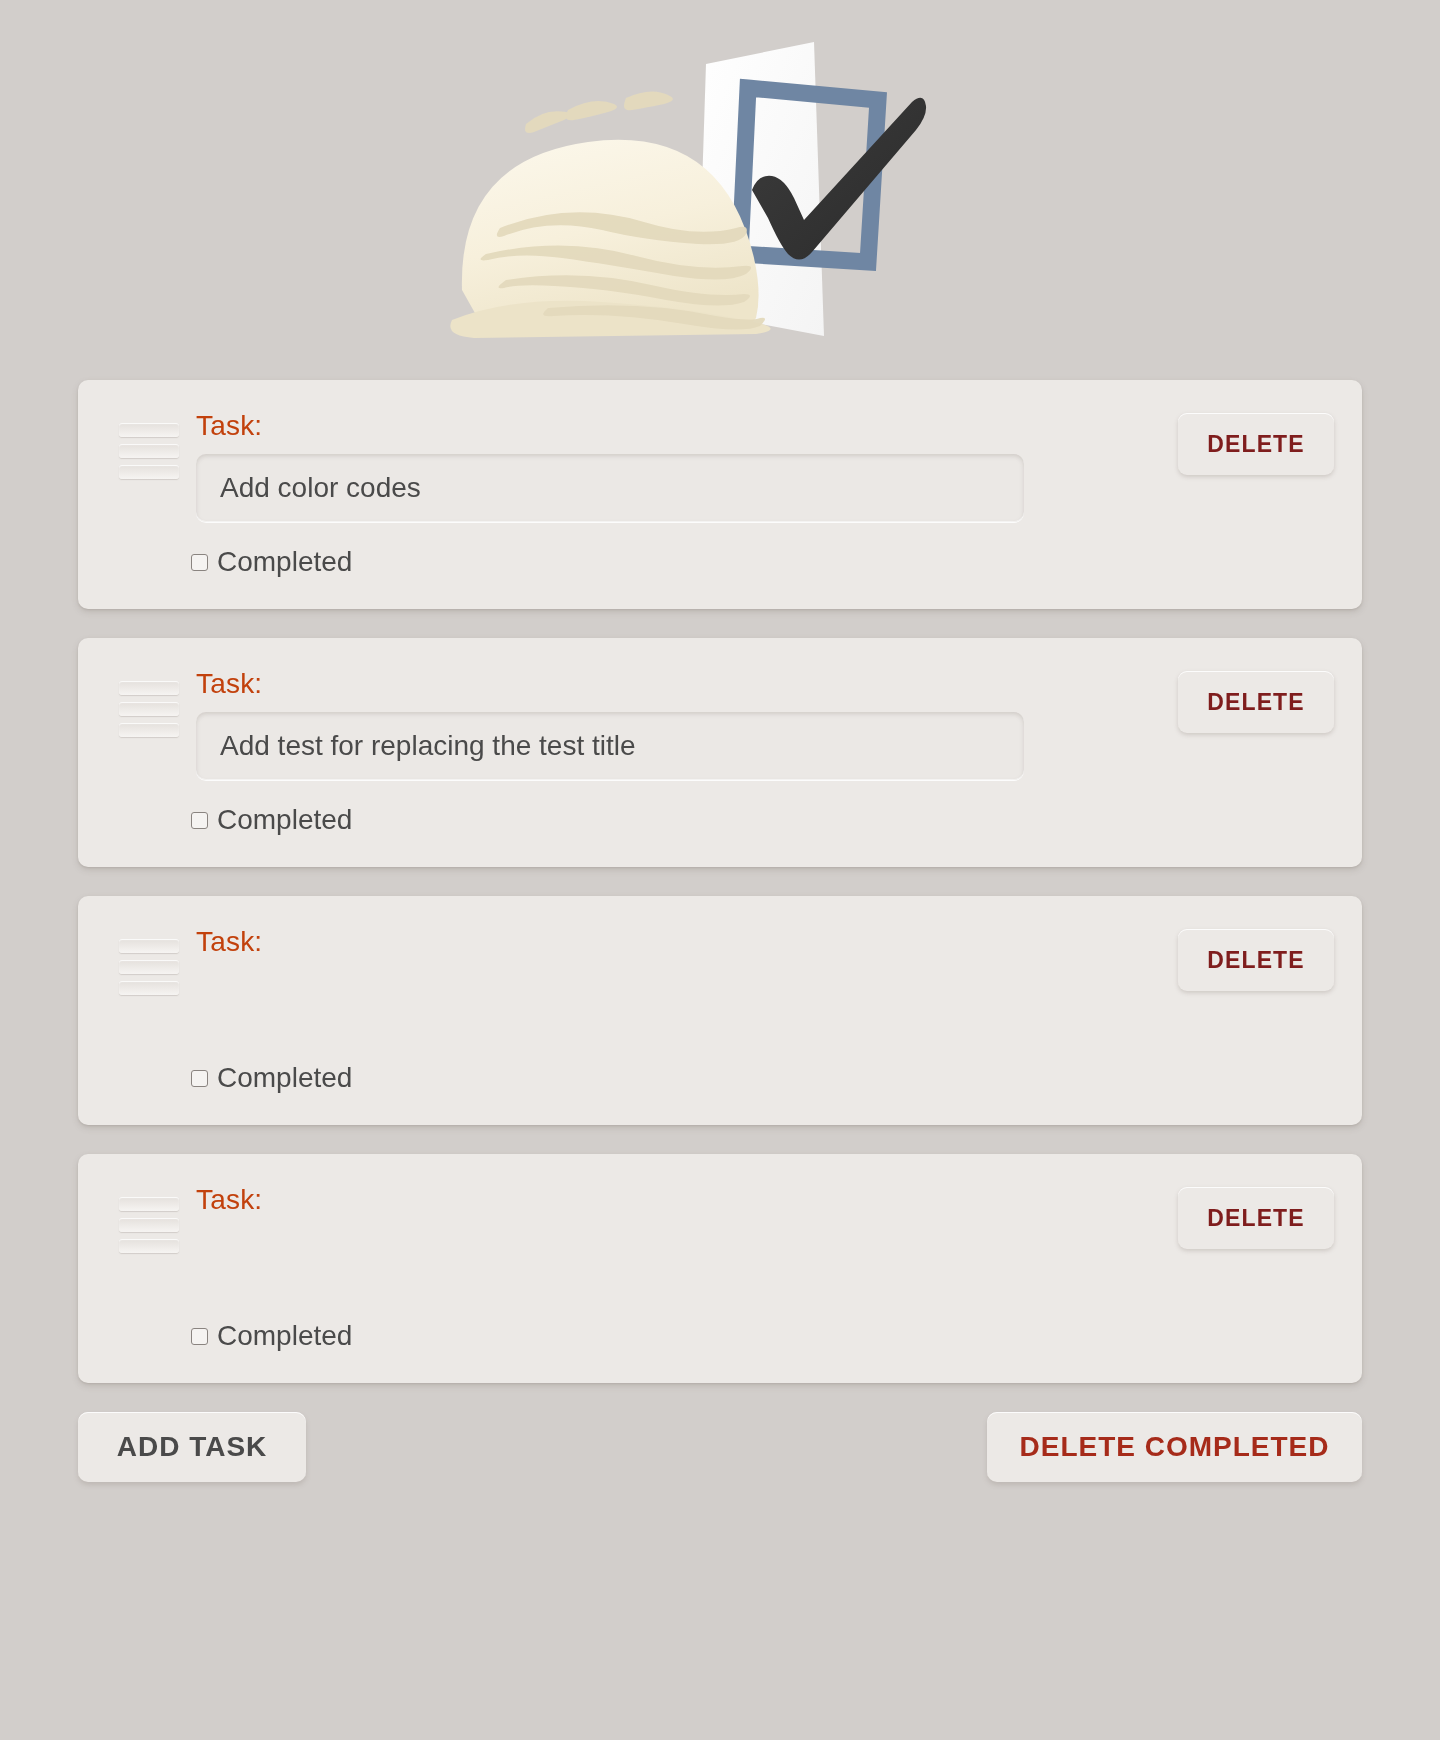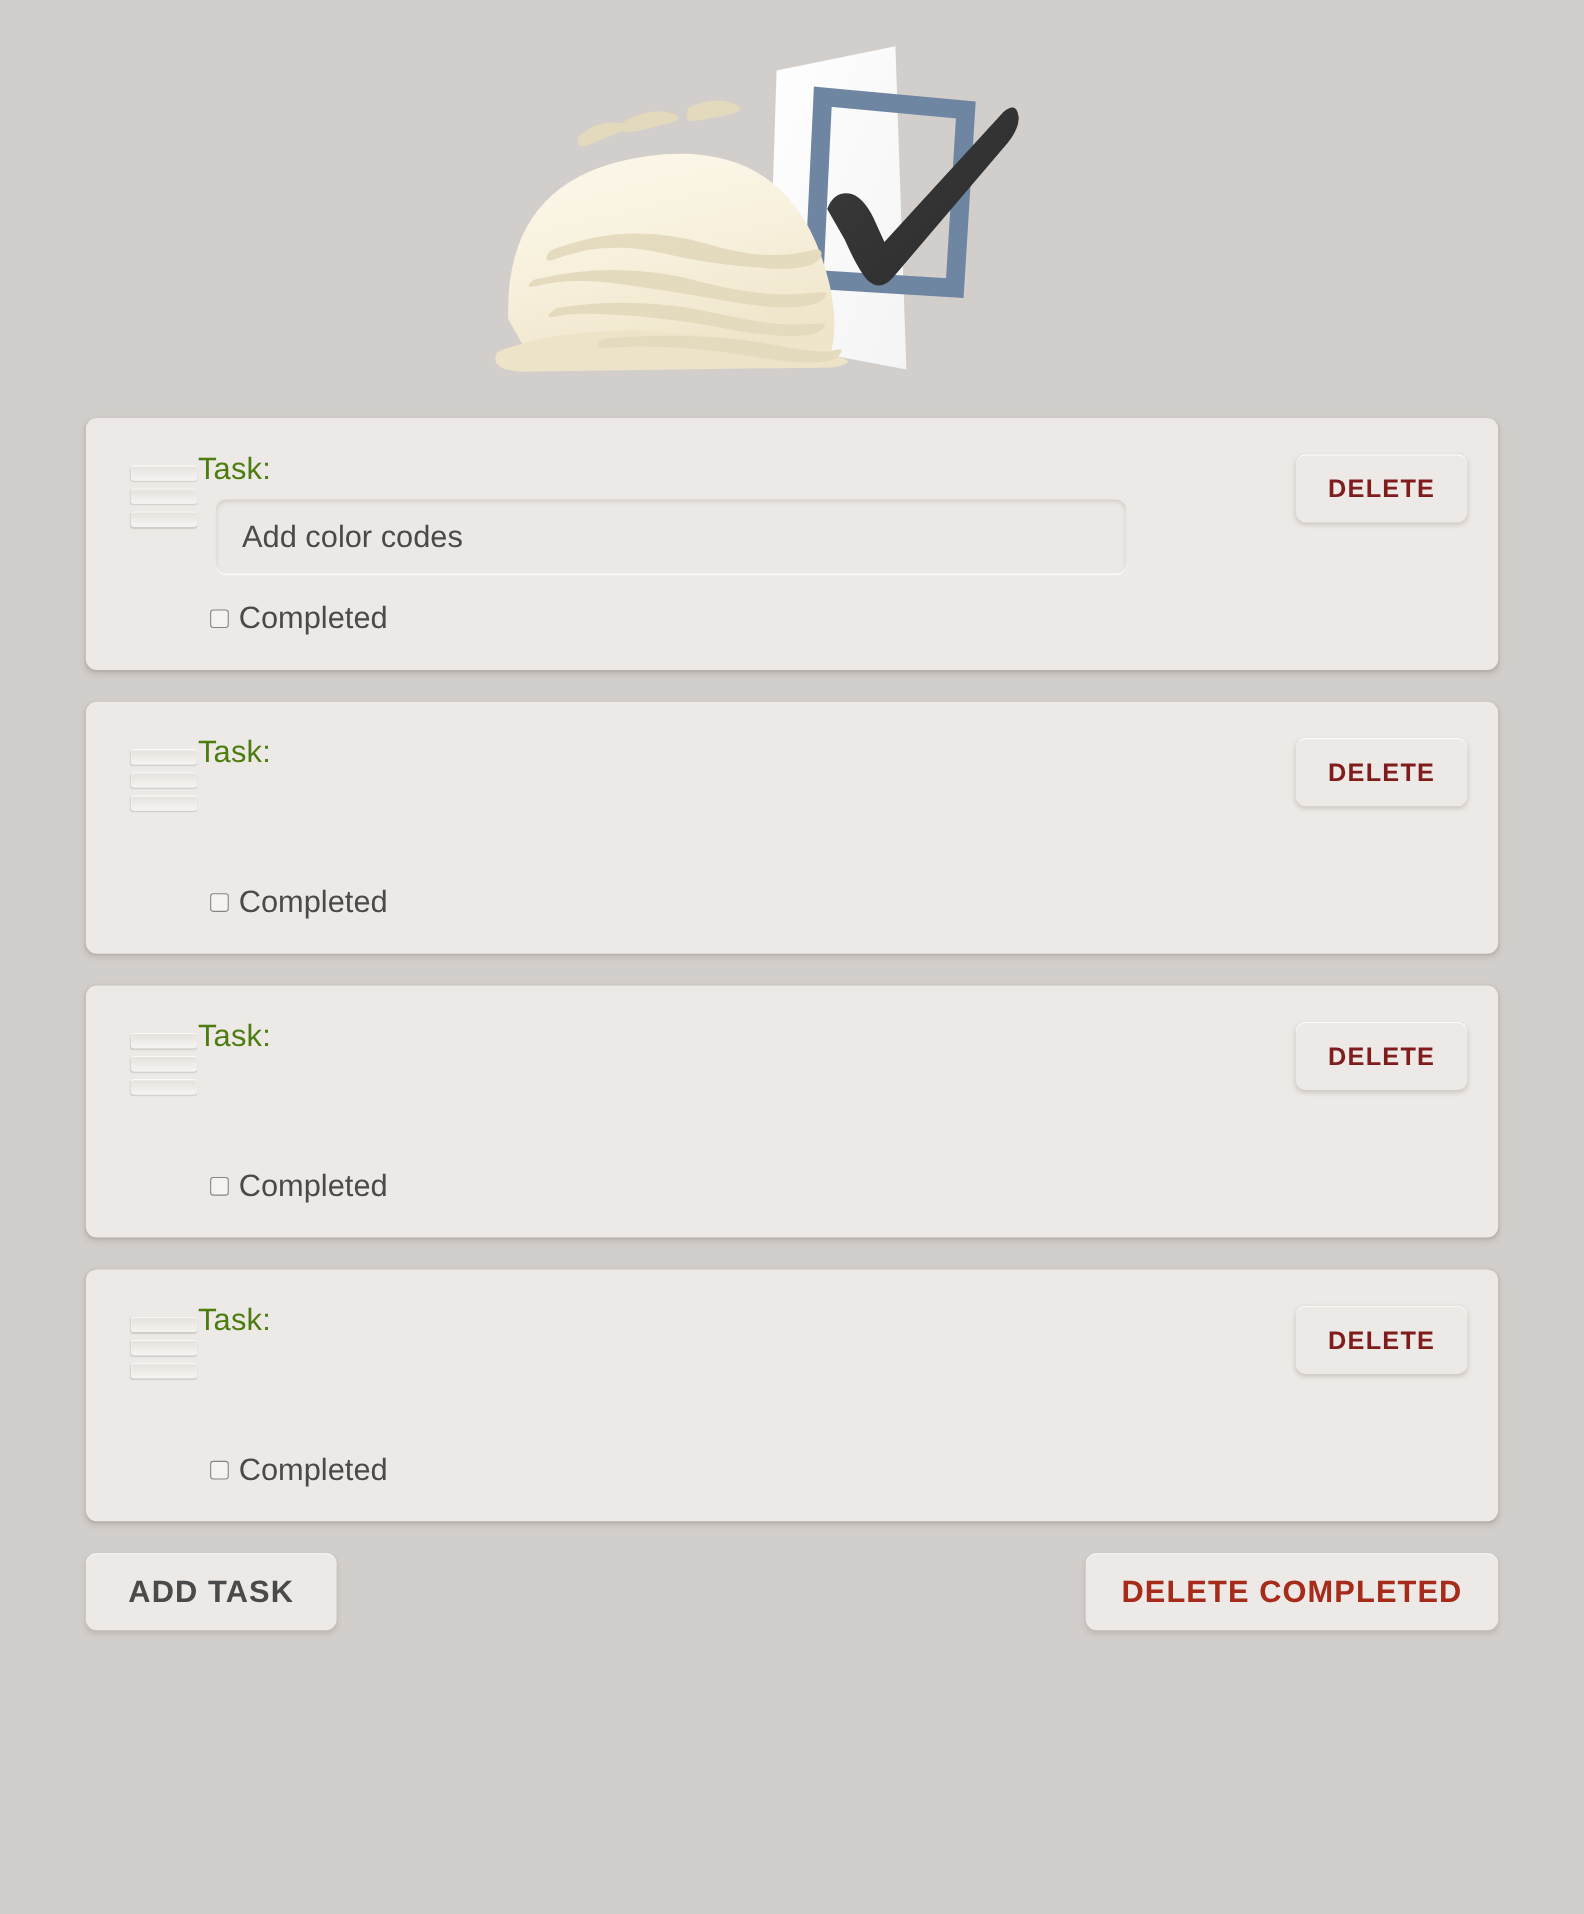--- a/index.html
+++ b/index.html
@@ -72,10 +72,10 @@
 
   .task-label {
     position: absolute;
-    left: 102px;
+    left: 118px;
     top: 30px;
     font-size: 28px;
-    color: #4d7c0f;
+    color: #c2410c;
     letter-spacing: 0.2px;
   }
 

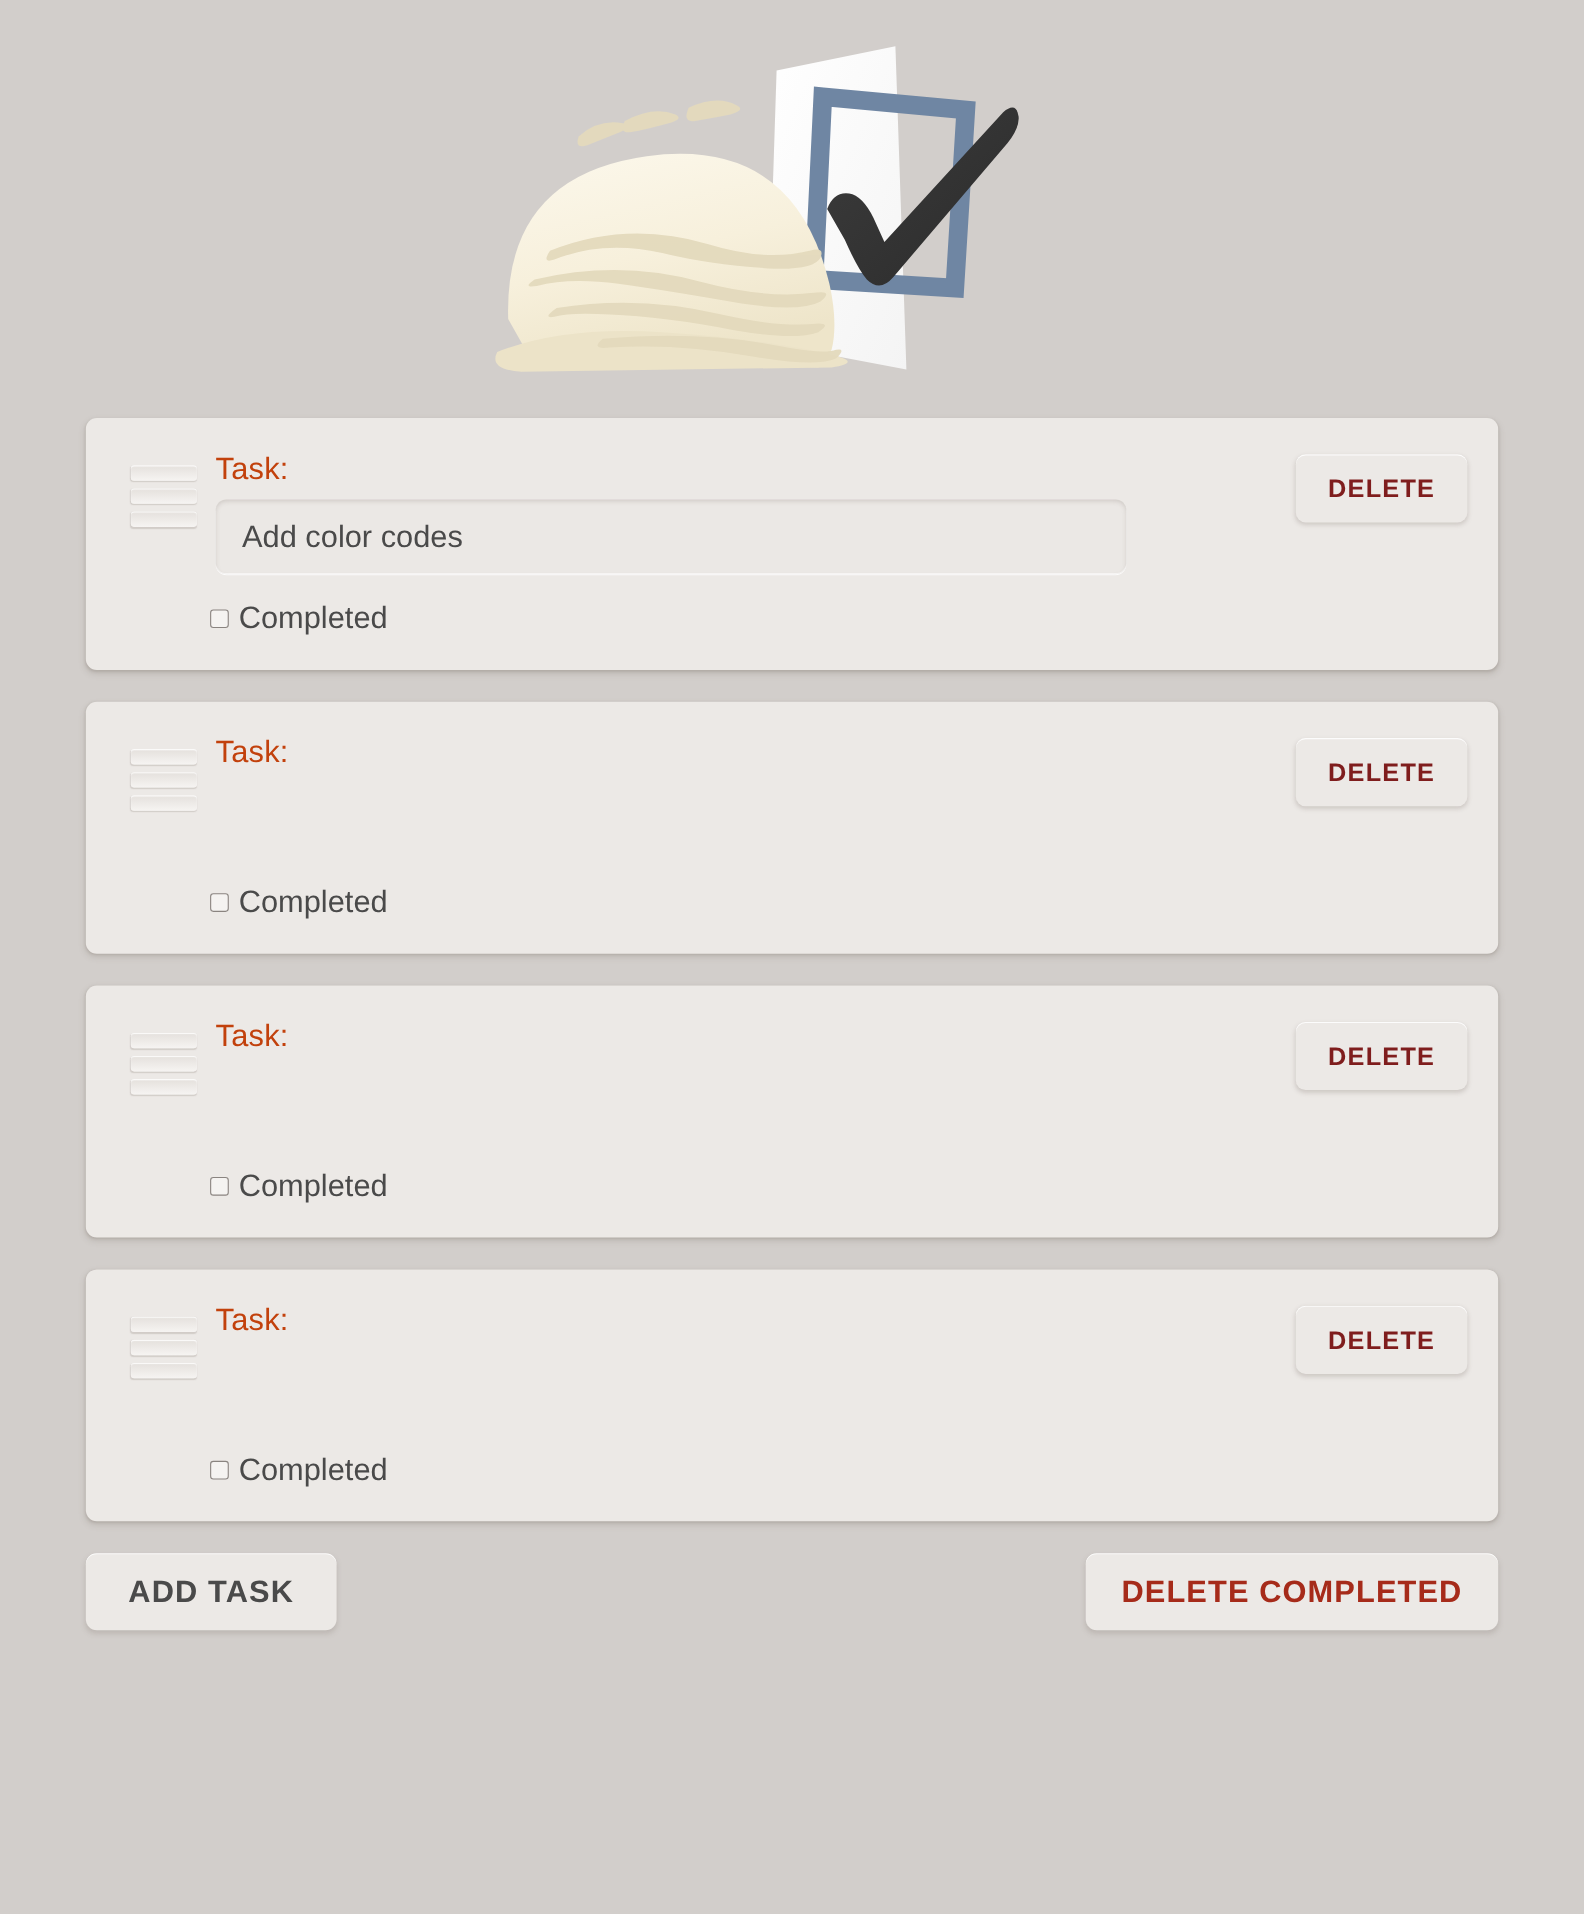--- a/index.html
+++ b/index.html
@@ -253,6 +253,7 @@
         <div class="handle-bar"></div>
       </div>
       <div class="task-label">Task:</div>
+      <input class="task-input" type="text" value="Add test for replacing the test title" style="">
       <div class="completed-row">
         <input class="cb" type="checkbox" style="">
         <span class="cb-label">Completed</span>

